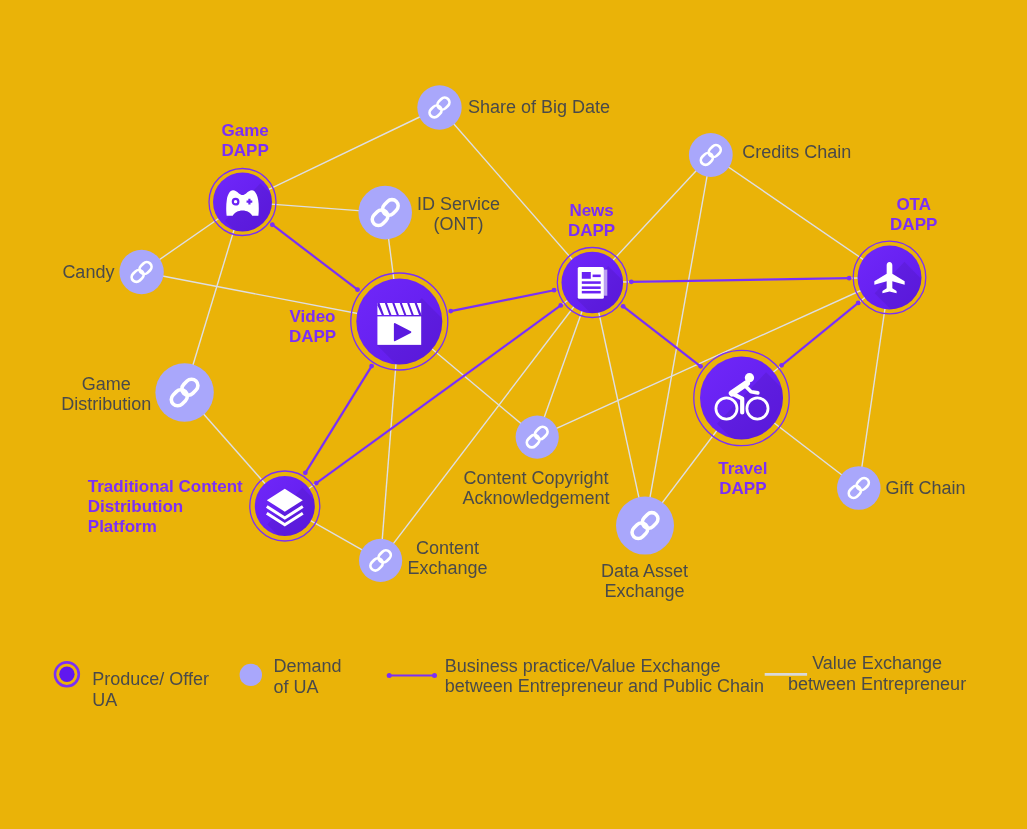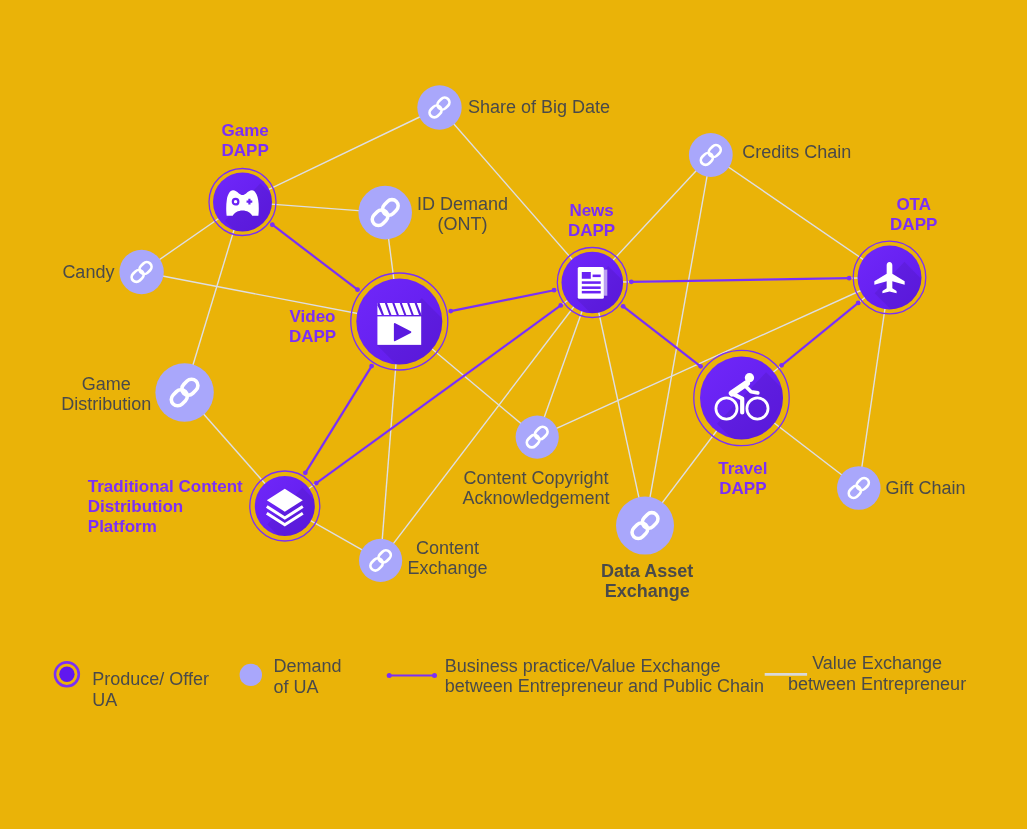--- a/index.html
+++ b/index.html
@@ -291,7 +291,7 @@
   <div id="labels-layer">
     <div class="lbl dark" style="top: 97px; text-align: center; left: 467.953px;">Share of Big Date</div>
     <div class="lbl dark" style="top: 141.5px; text-align: center; left: 742.277px;">Credits Chain</div>
-    <div class="lbl dark" style="top: 194.4px; text-align: center; left: 417.084px;">ID Demand
+    <div class="lbl dark" style="top: 194.4px; text-align: center; left: 417.084px;">ID Service
 (ONT)</div>
     <div class="lbl dark" style="top: 262.2px; text-align: center; left: 62.3844px;">Candy</div>
     <div class="lbl dark" style="top: 374px; text-align: center; left: 61.1766px;">Game

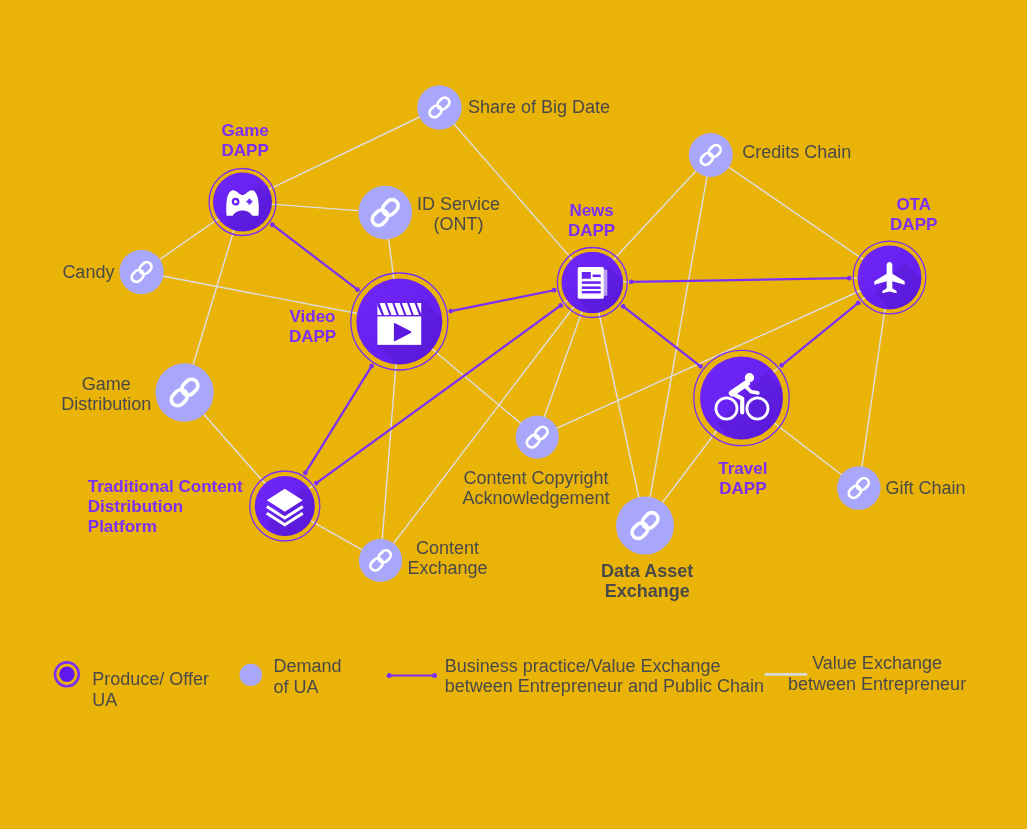--- a/index.html
+++ b/index.html
@@ -298,7 +298,7 @@
 Distribution</div>
     <div class="lbl dark" style="top: 468.2px; text-align: center; left: 462.453px;">Content Copyright
 Acknowledgement</div>
-    <div class="lbl dark" style="top: 561.4px; text-align: center; left: 600.977px; font-weight: bold;">Data Asset
+    <div class="lbl dark" style="top: 561.4px; text-align: center; left: 600.977px;">Data Asset
 Exchange</div>
     <div class="lbl dark" style="top: 537.9px; text-align: center; left: 407.569px;">Content
 Exchange</div>

